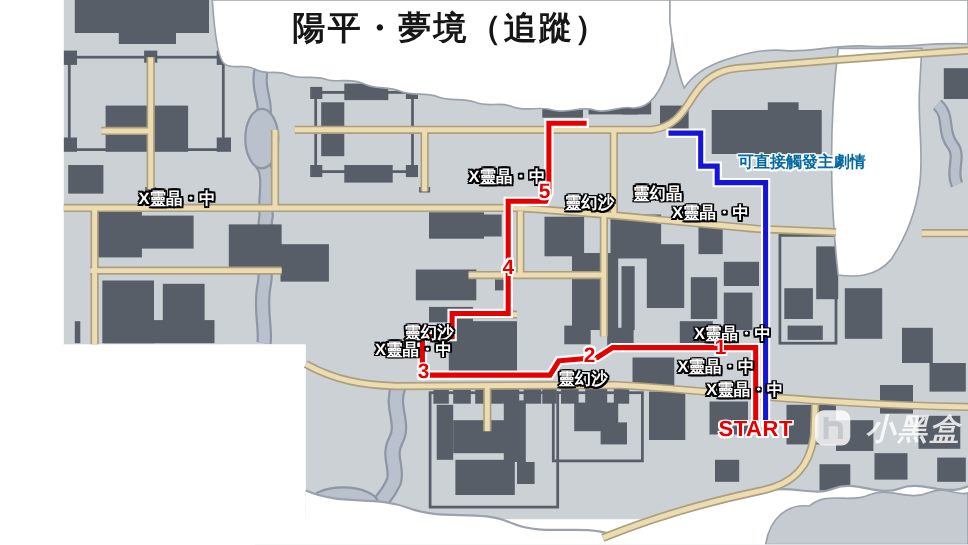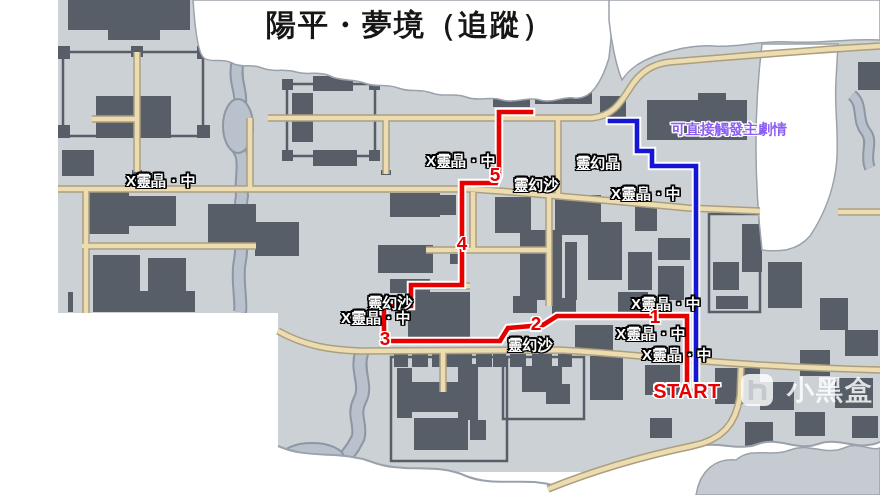--- a/index.html
+++ b/index.html
@@ -18,7 +18,7 @@
             text-shadow:-1.5px -1.5px 0 #fff,1.5px -1.5px 0 #fff,-1.5px 1.5px 0 #fff,1.5px 1.5px 0 #fff,
                         0 -1.5px 0 #fff,0 1.5px 0 #fff,-1.5px 0 0 #fff,1.5px 0 0 #fff;}
   .waypoint.start{font-size:20px;letter-spacing:.5px;}
-  .annotation{position:absolute;left:671px;top:120px;font-size:14.5px;font-weight:bold;color:#8b5cf6;
+  .annotation{position:absolute;left:671px;top:138px;font-size:14.5px;font-weight:bold;color:#0369a1;
               white-space:nowrap;
               text-shadow:-1.2px -1.2px 0 #fff,1.2px -1.2px 0 #fff,-1.2px 1.2px 0 #fff,1.2px 1.2px 0 #fff,
                           0 -1.2px 0 #fff,0 1.2px 0 #fff,-1.2px 0 0 #fff,1.2px 0 0 #fff;}

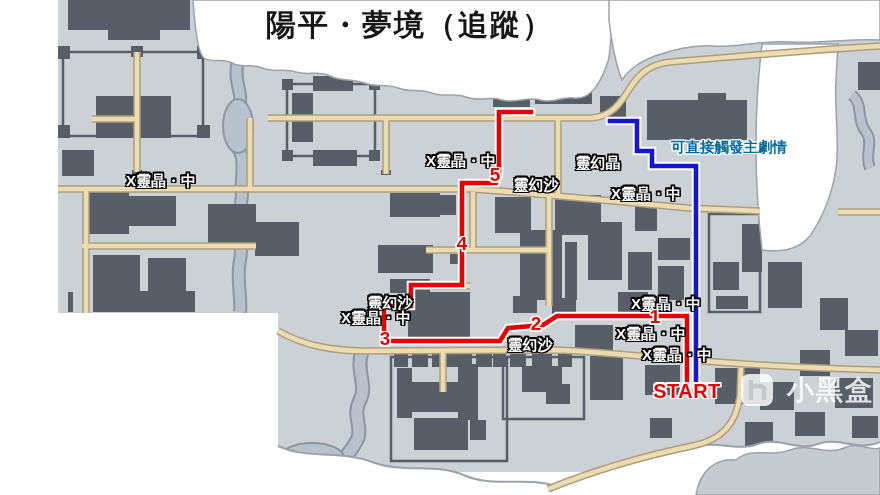--- a/index.html
+++ b/index.html
@@ -210,7 +210,7 @@
 <div class="map-label" style="left: 161px; top: 181px;">X靈晶・中</div>
       <div class="map-label" style="left: 461px; top: 161px;">X靈晶・中</div>
       <div class="map-label" style="left: 536px; top: 185px;">靈幻沙</div>
-      <div class="map-label" style="left: 598px; top: 163px;">靈幻晶</div>
+      <div class="map-label" style="left: 598px; top: 176px;">靈幻晶</div>
       <div class="map-label" style="left: 646px; top: 194px;">X靈晶・中</div>
       <div class="map-label" style="left: 390px; top: 303px;">靈幻沙</div>
       <div class="map-label" style="left: 376px; top: 318px;">X靈晶・中</div>

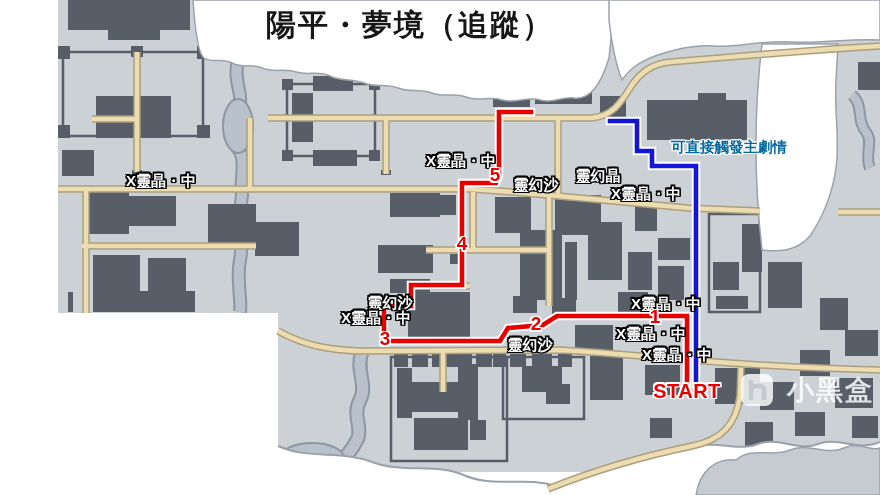--- a/index.html
+++ b/index.html
@@ -22,7 +22,7 @@
               white-space:nowrap;
               text-shadow:-1.2px -1.2px 0 #fff,1.2px -1.2px 0 #fff,-1.2px 1.2px 0 #fff,1.2px 1.2px 0 #fff,
                           0 -1.2px 0 #fff,0 1.2px 0 #fff,-1.2px 0 0 #fff,1.2px 0 0 #fff;}
-  .watermark{position:absolute;right:6px;bottom:6px;display:flex;align-items:center;gap:13px;}
+  .watermark{position:absolute;right:6px;bottom:6px;display:flex;align-items:flex-start;gap:13px;font-style:italic;}
   .wm-text{font-size:27px;font-weight:bold;color:rgba(255,255,255,.82);letter-spacing:2px;}
 </style>
 </head>

